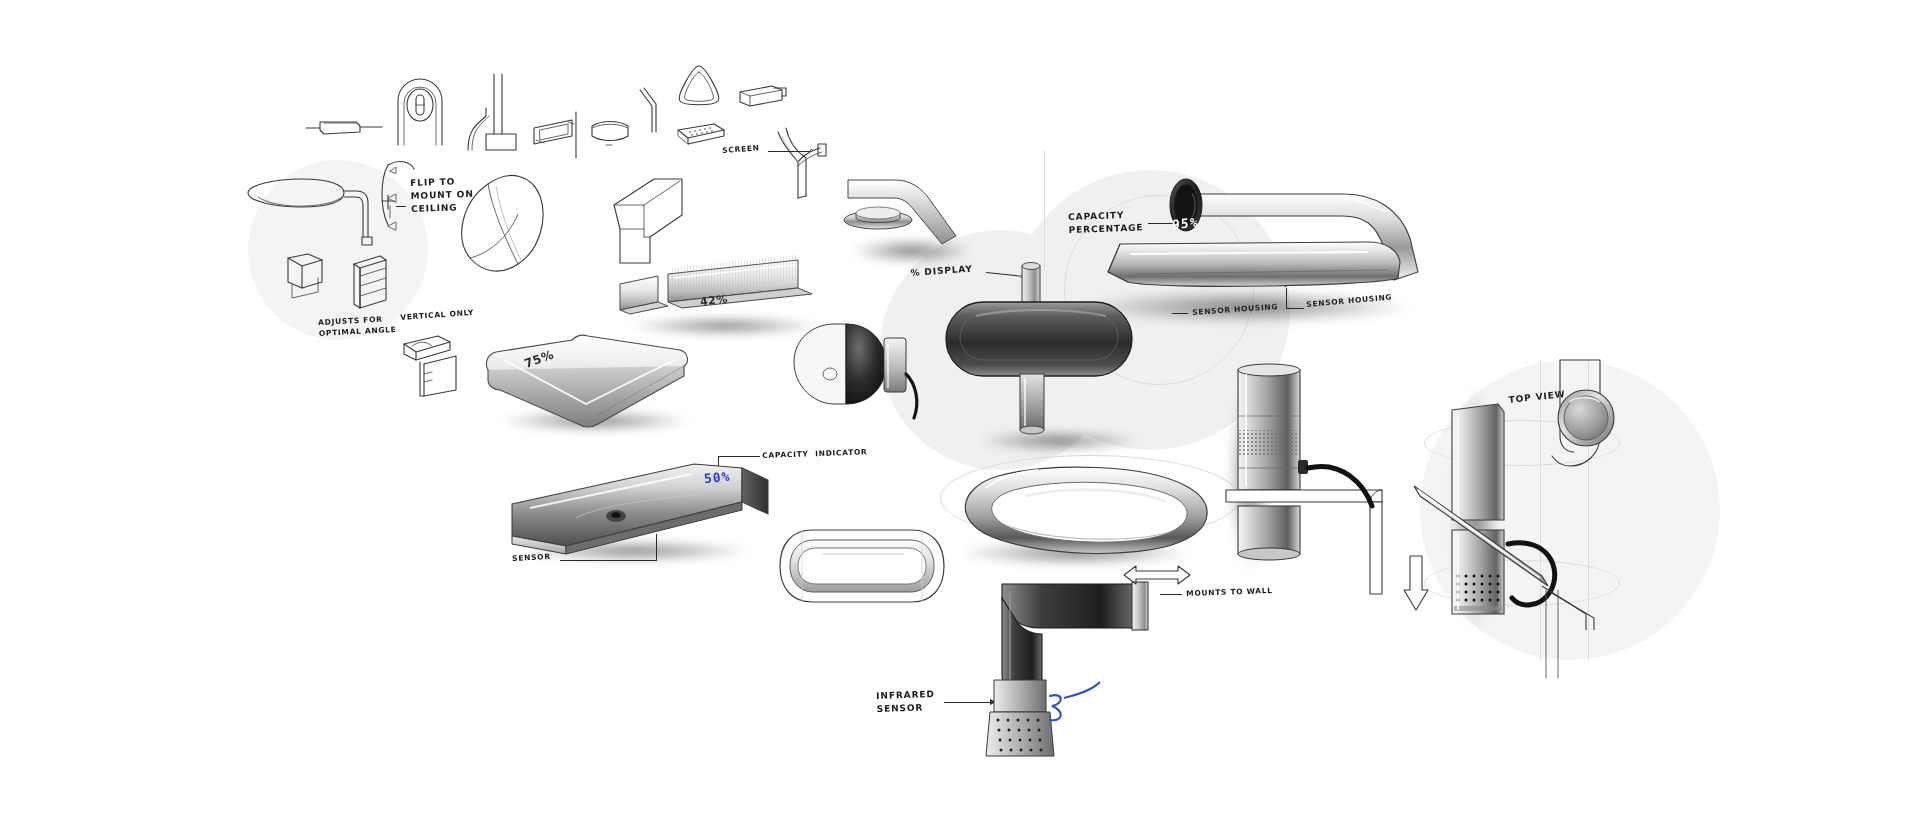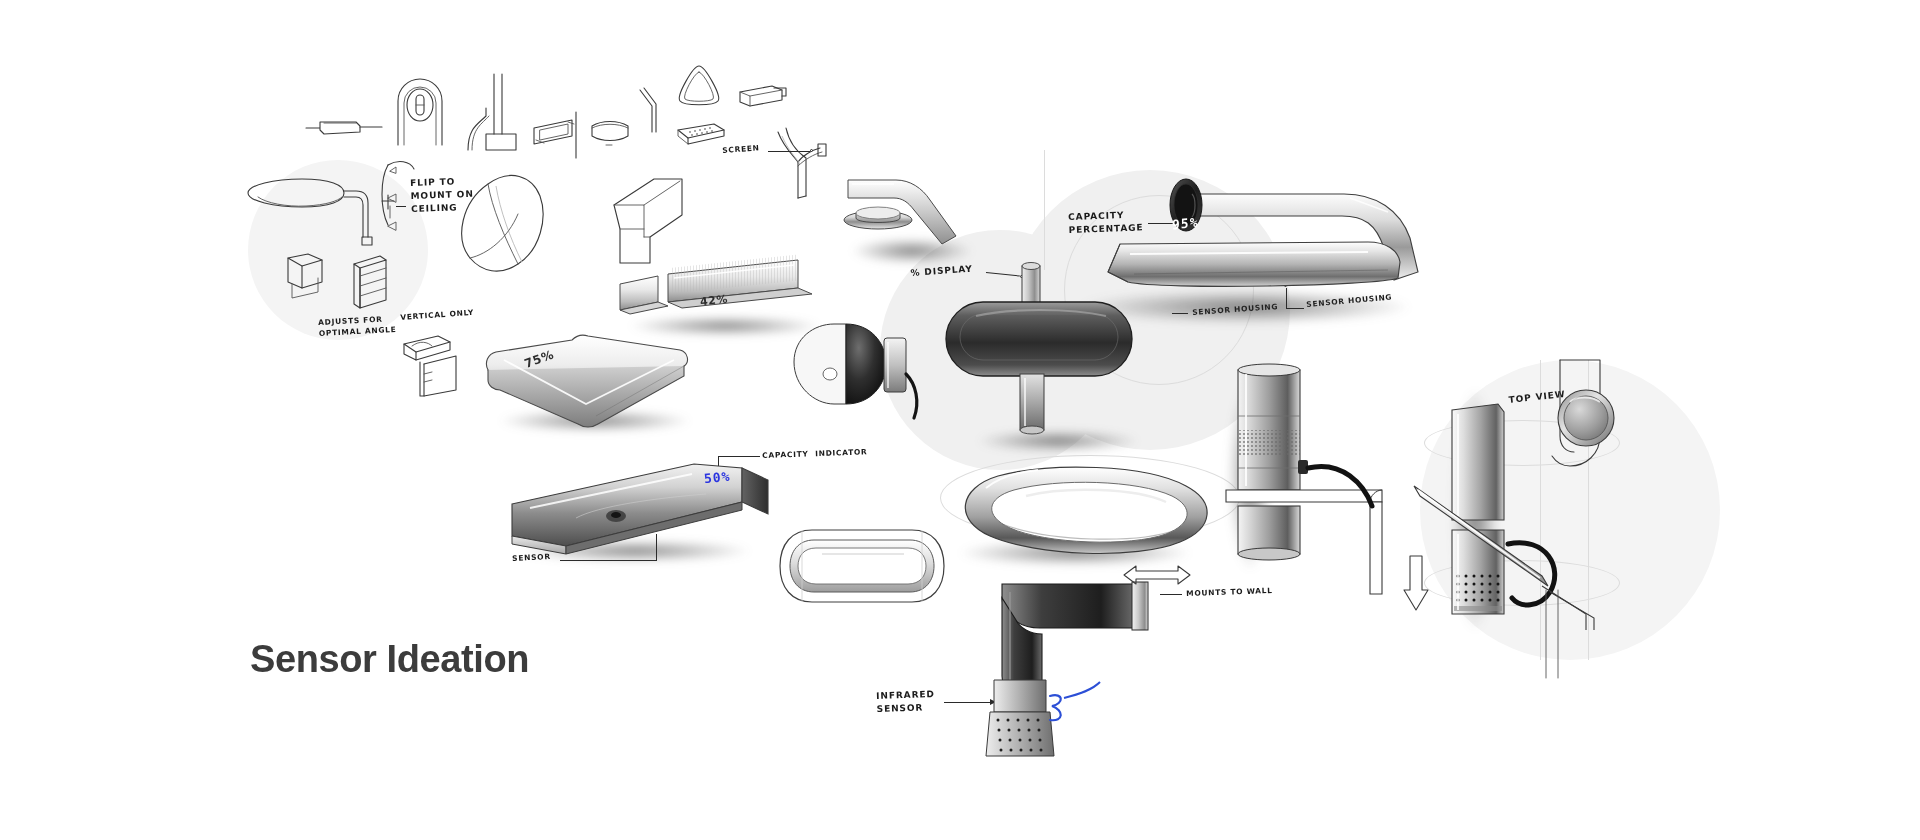--- a/index.html
+++ b/index.html
@@ -760,7 +760,6 @@
     </svg>
   </div>
 
-  <div class="board-title">Sensor Ideation</div>
 
 </div>
 

